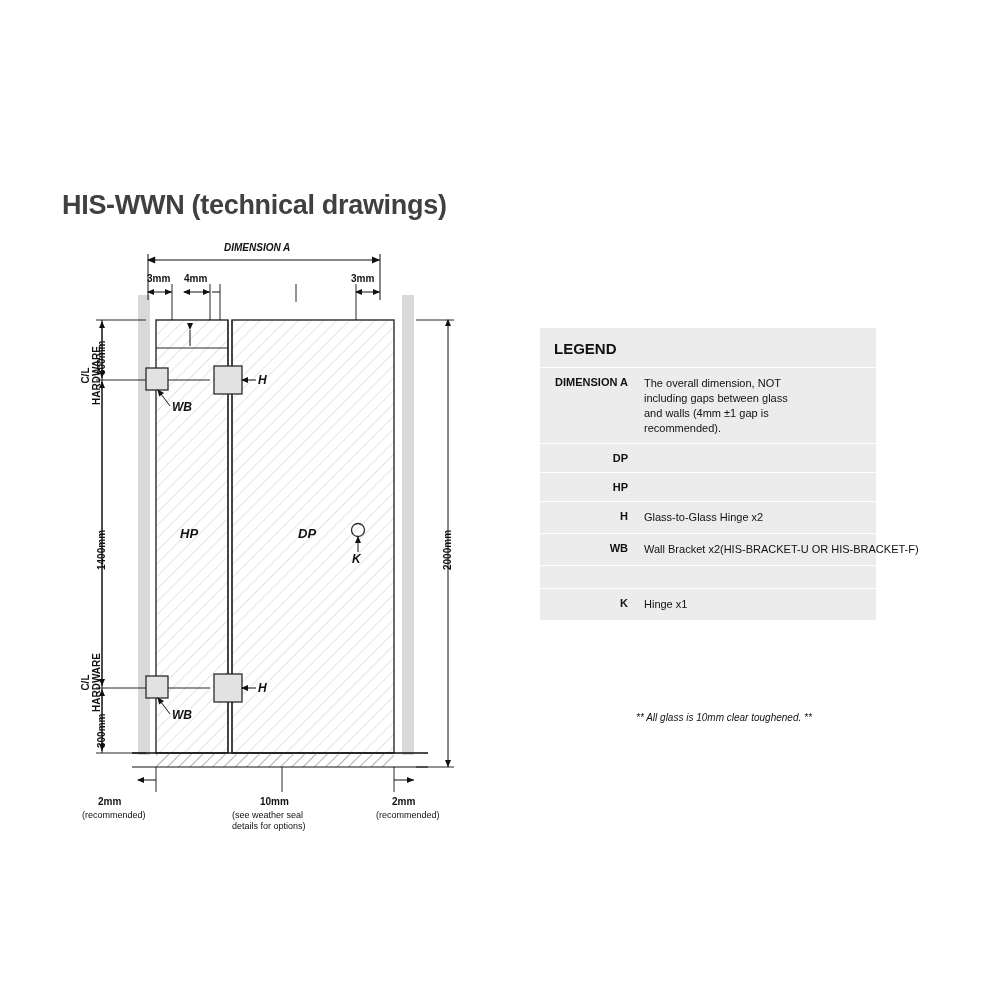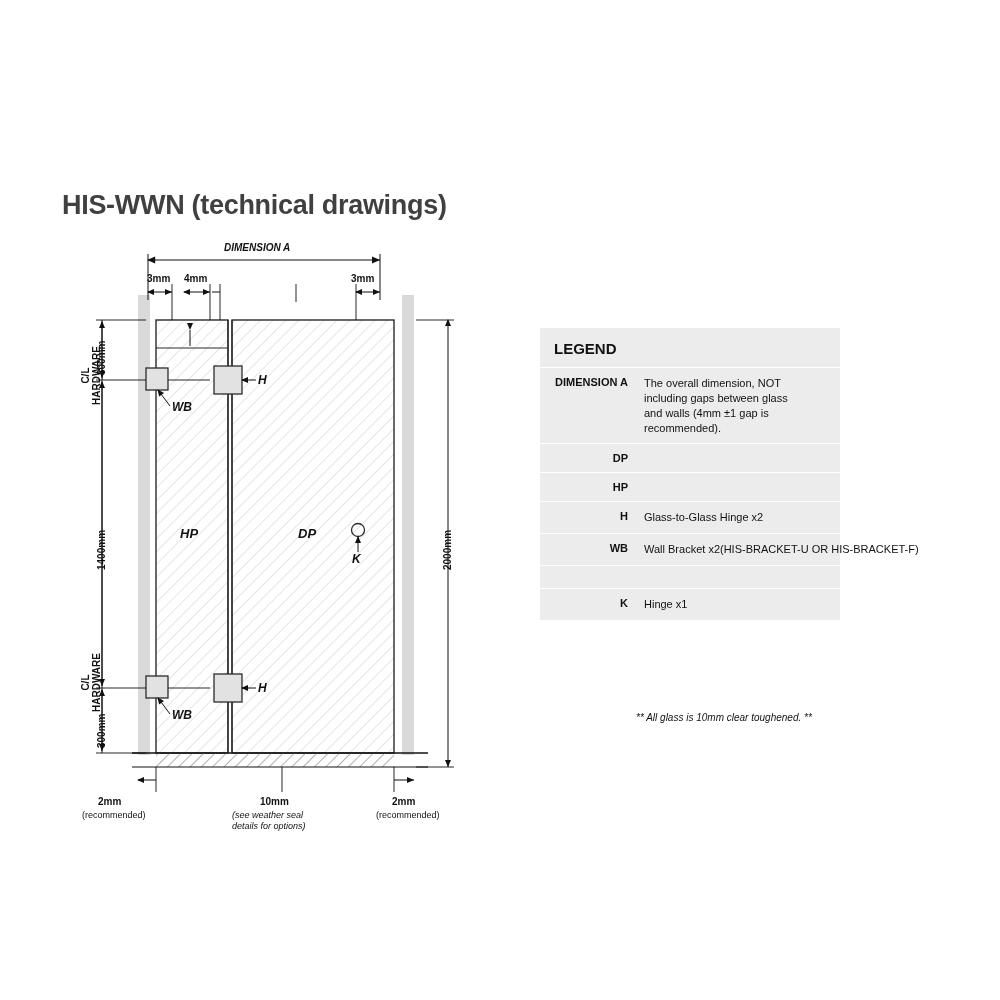--- a/index.html
+++ b/index.html
@@ -51,7 +51,7 @@
     position: absolute;
     left: 540px;
     top: 328px;
-    width: 300px;
+    width: 336px;
     background: #ececec;
     font-size: 11px;
   }

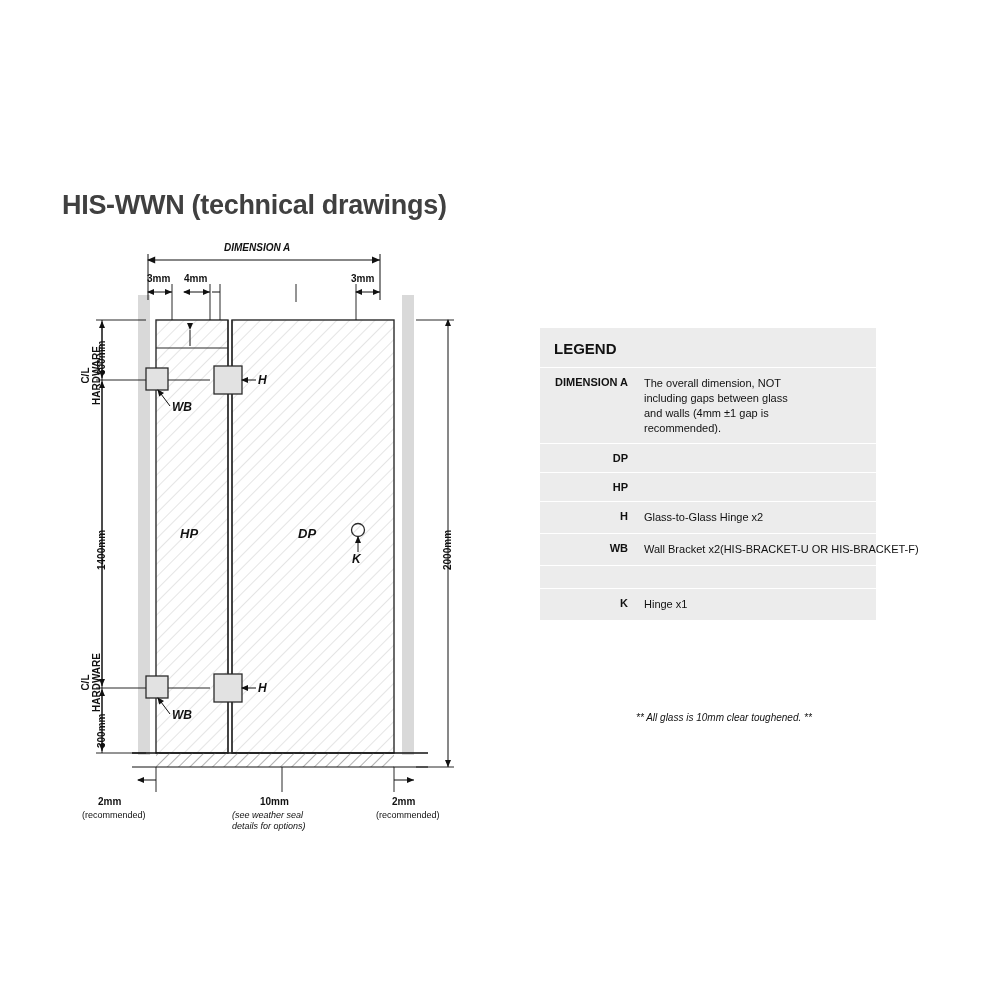--- a/index.html
+++ b/index.html
@@ -42,7 +42,7 @@
     white-space: nowrap;
   }
   .lbl.b { font-weight: bold; }
-  .lbl.i { font-style: italic; }
+  .lbl.i { }
   .lbl.bi { font-weight: bold; font-style: italic; }
   .rot90 { transform: rotate(-90deg); transform-origin: left top; }
 

